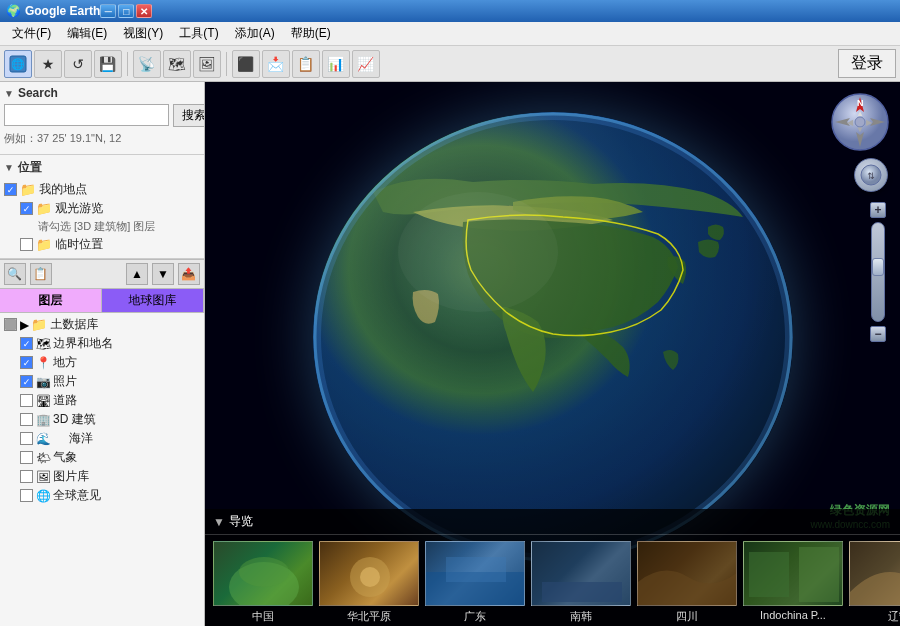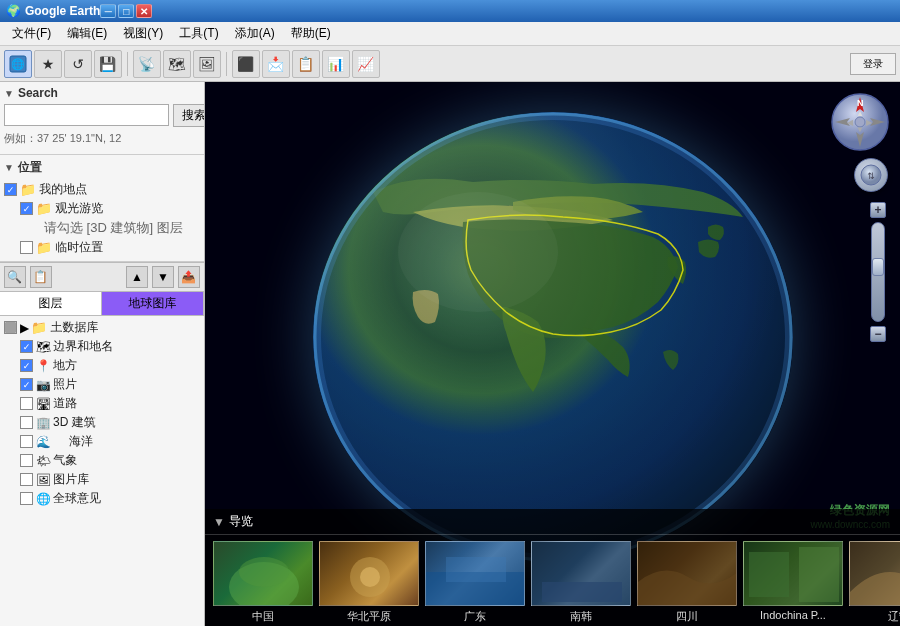--- a/index.html
+++ b/index.html
@@ -66,7 +66,7 @@
       background: #f0f0f0;
       border: 1px solid #aaa;
       cursor: pointer;
-      font-size: 10px;
+      font-size: 16px;
     }
 
     

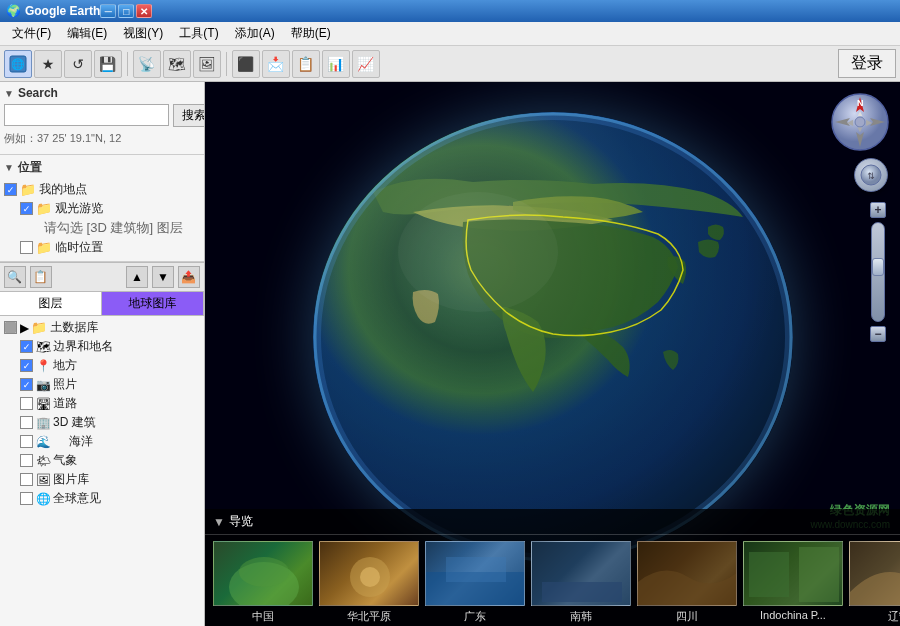--- a/index.html
+++ b/index.html
@@ -163,7 +163,7 @@
     .checkbox.checked { background: #4080ff; color: white; }
     .folder-icon { margin-right: 3px; font-size: 13px; }
     .item-label { font-size: 12px; color: #222; }
-    .item-sublabel { font-size: 13px; color: #666; margin-left: 8px; }
+    .item-sublabel { font-size: 11px; color: #666; margin-left: 2px; }
 
     
     #left-bottom-toolbar {

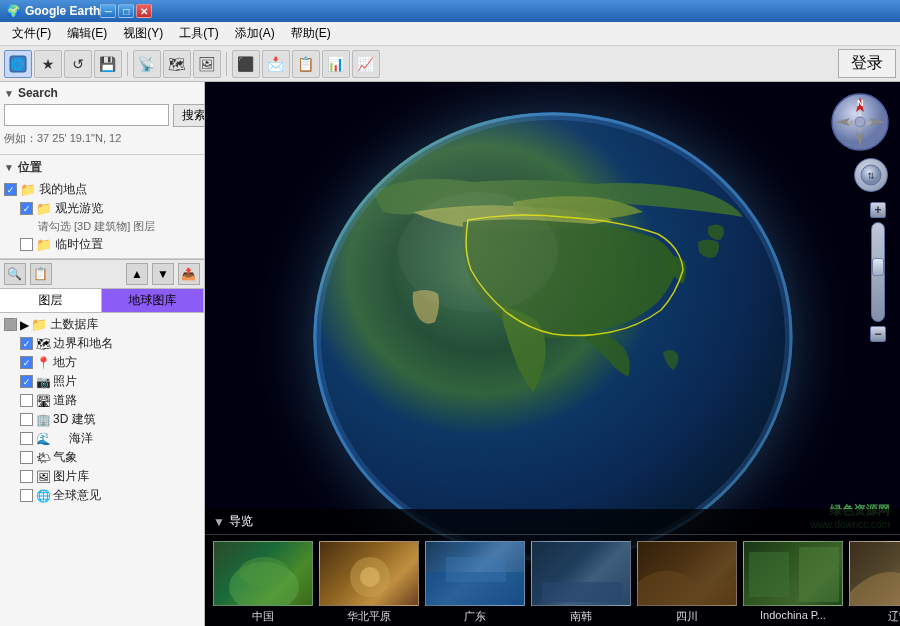--- a/index.html
+++ b/index.html
@@ -205,8 +205,8 @@
       background: #8b5cf6;
     }
     .layers-tab.active {
-      background: #ffffff;
-      font-weight: normal;
+      background: #f0abfc;
+      font-weight: bold;
     }
     #layers-content {
       flex: 1;

